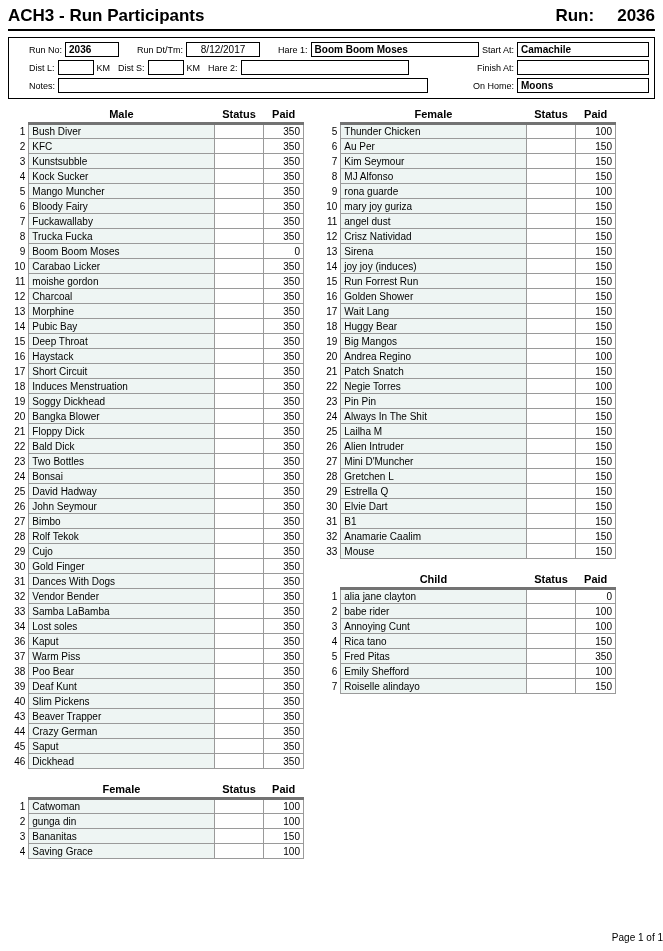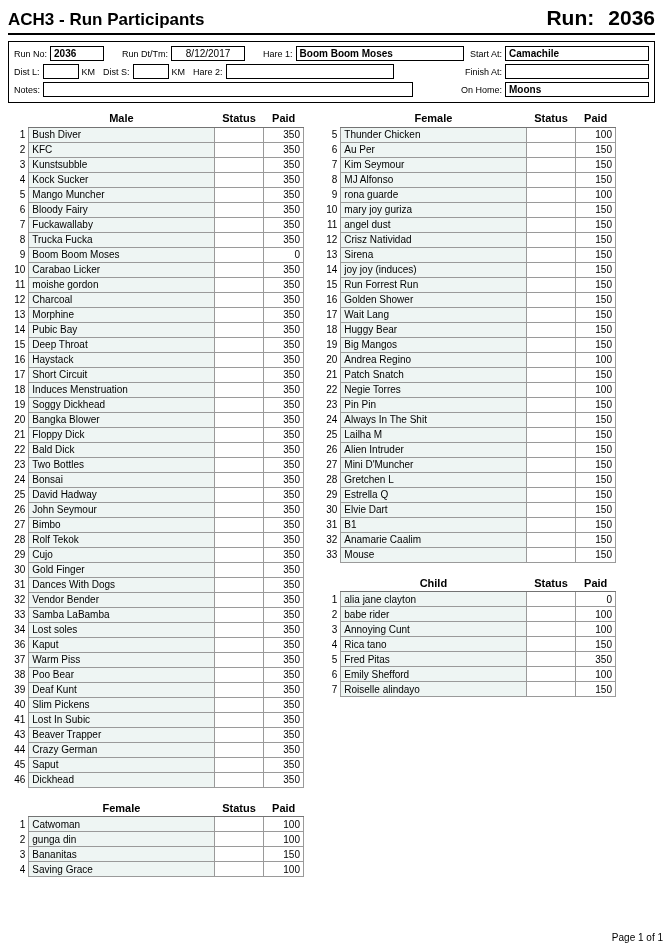--- a/index.html
+++ b/index.html
@@ -37,10 +37,10 @@
     letter-spacing: 0px;
   }
   .hdr-right {
-    font-size: 21px;
+    font-size: 17px;
     font-weight: bold;
     display: flex;
-    gap: 14px;
+    gap: 23px;
     white-space: pre;
   }
 

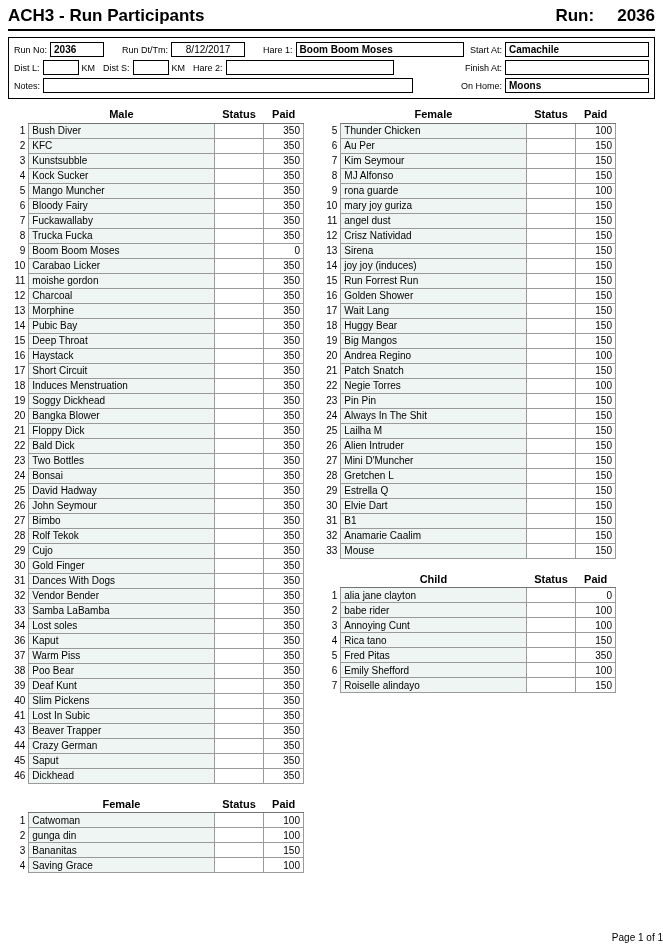--- a/index.html
+++ b/index.html
@@ -47,7 +47,7 @@
   
   .info {
     border: 1px solid #000;
-    padding: 4px 5px 5px 5px;
+    padding: 4px 5px 5px 20px;
     margin-bottom: 9px;
     background: #fff;
   }

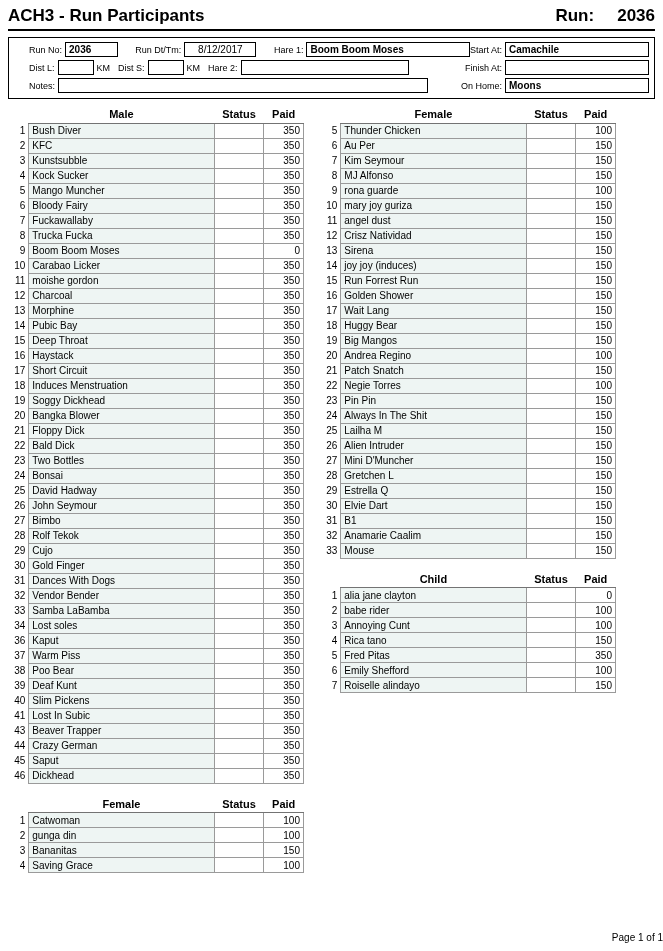--- a/index.html
+++ b/index.html
@@ -79,7 +79,7 @@
   .w-runno  { width: 54px; }
   .w-date   { width: 74px; text-align: center; }
   .w-hare   { width: 168px; }
-  .w-start  { width: 144px; }
+  .w-start  { width: 132px; }
   .w-distl  { width: 36px; }
   .w-dists  { width: 36px; }
   .w-notes  { width: 370px; }

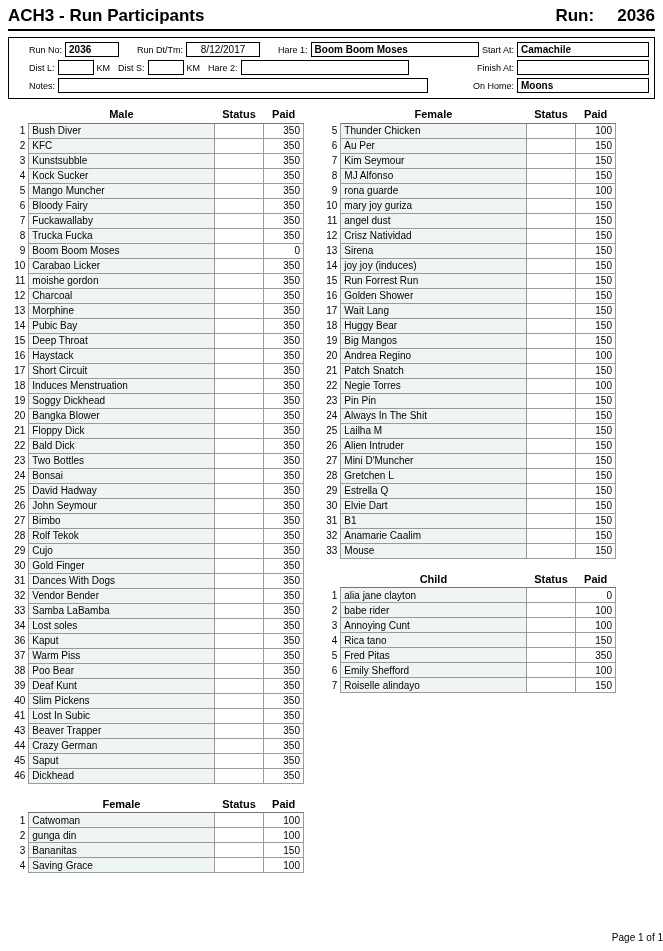--- a/index.html
+++ b/index.html
@@ -110,7 +110,7 @@
     font-weight: bold;
     padding: 0 2px 2px 2px;
     border: none;
-    border-bottom: 1px solid #737373;
+    border-bottom: 3px solid #737373;
     text-align: center;
     height: 15px;
   }

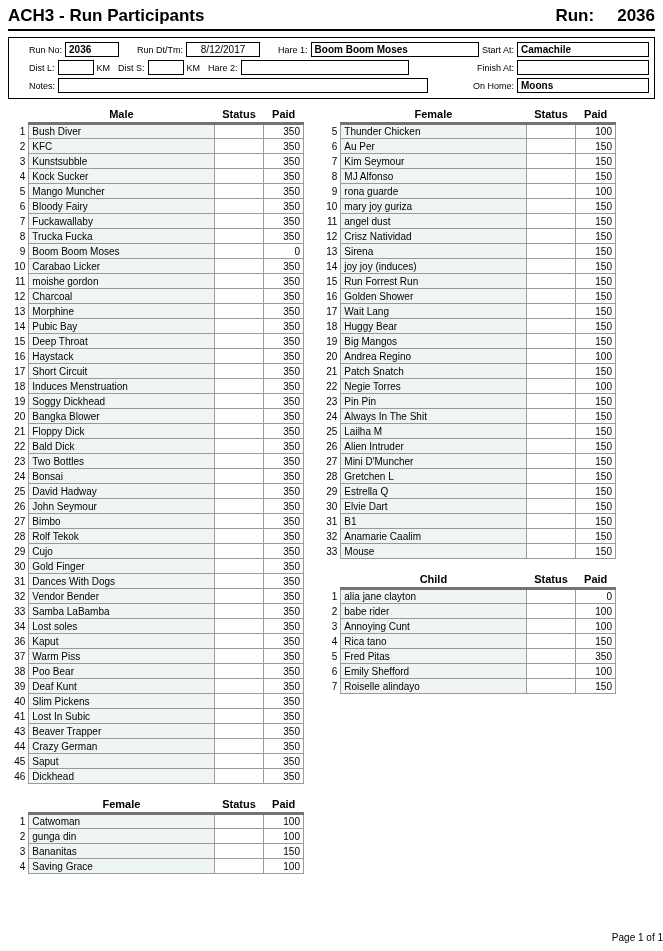--- a/index.html
+++ b/index.html
@@ -458,12 +458,6 @@
               <td class="c-paid">350</td>
             </tr>
             <tr>
-              <td class="c-num">41</td>
-              <td class="c-name">Lost In Subic</td>
-              <td class="c-status"></td>
-              <td class="c-paid">350</td>
-            </tr>
-            <tr>
               <td class="c-num">43</td>
               <td class="c-name">Beaver Trapper</td>
               <td class="c-status"></td>

